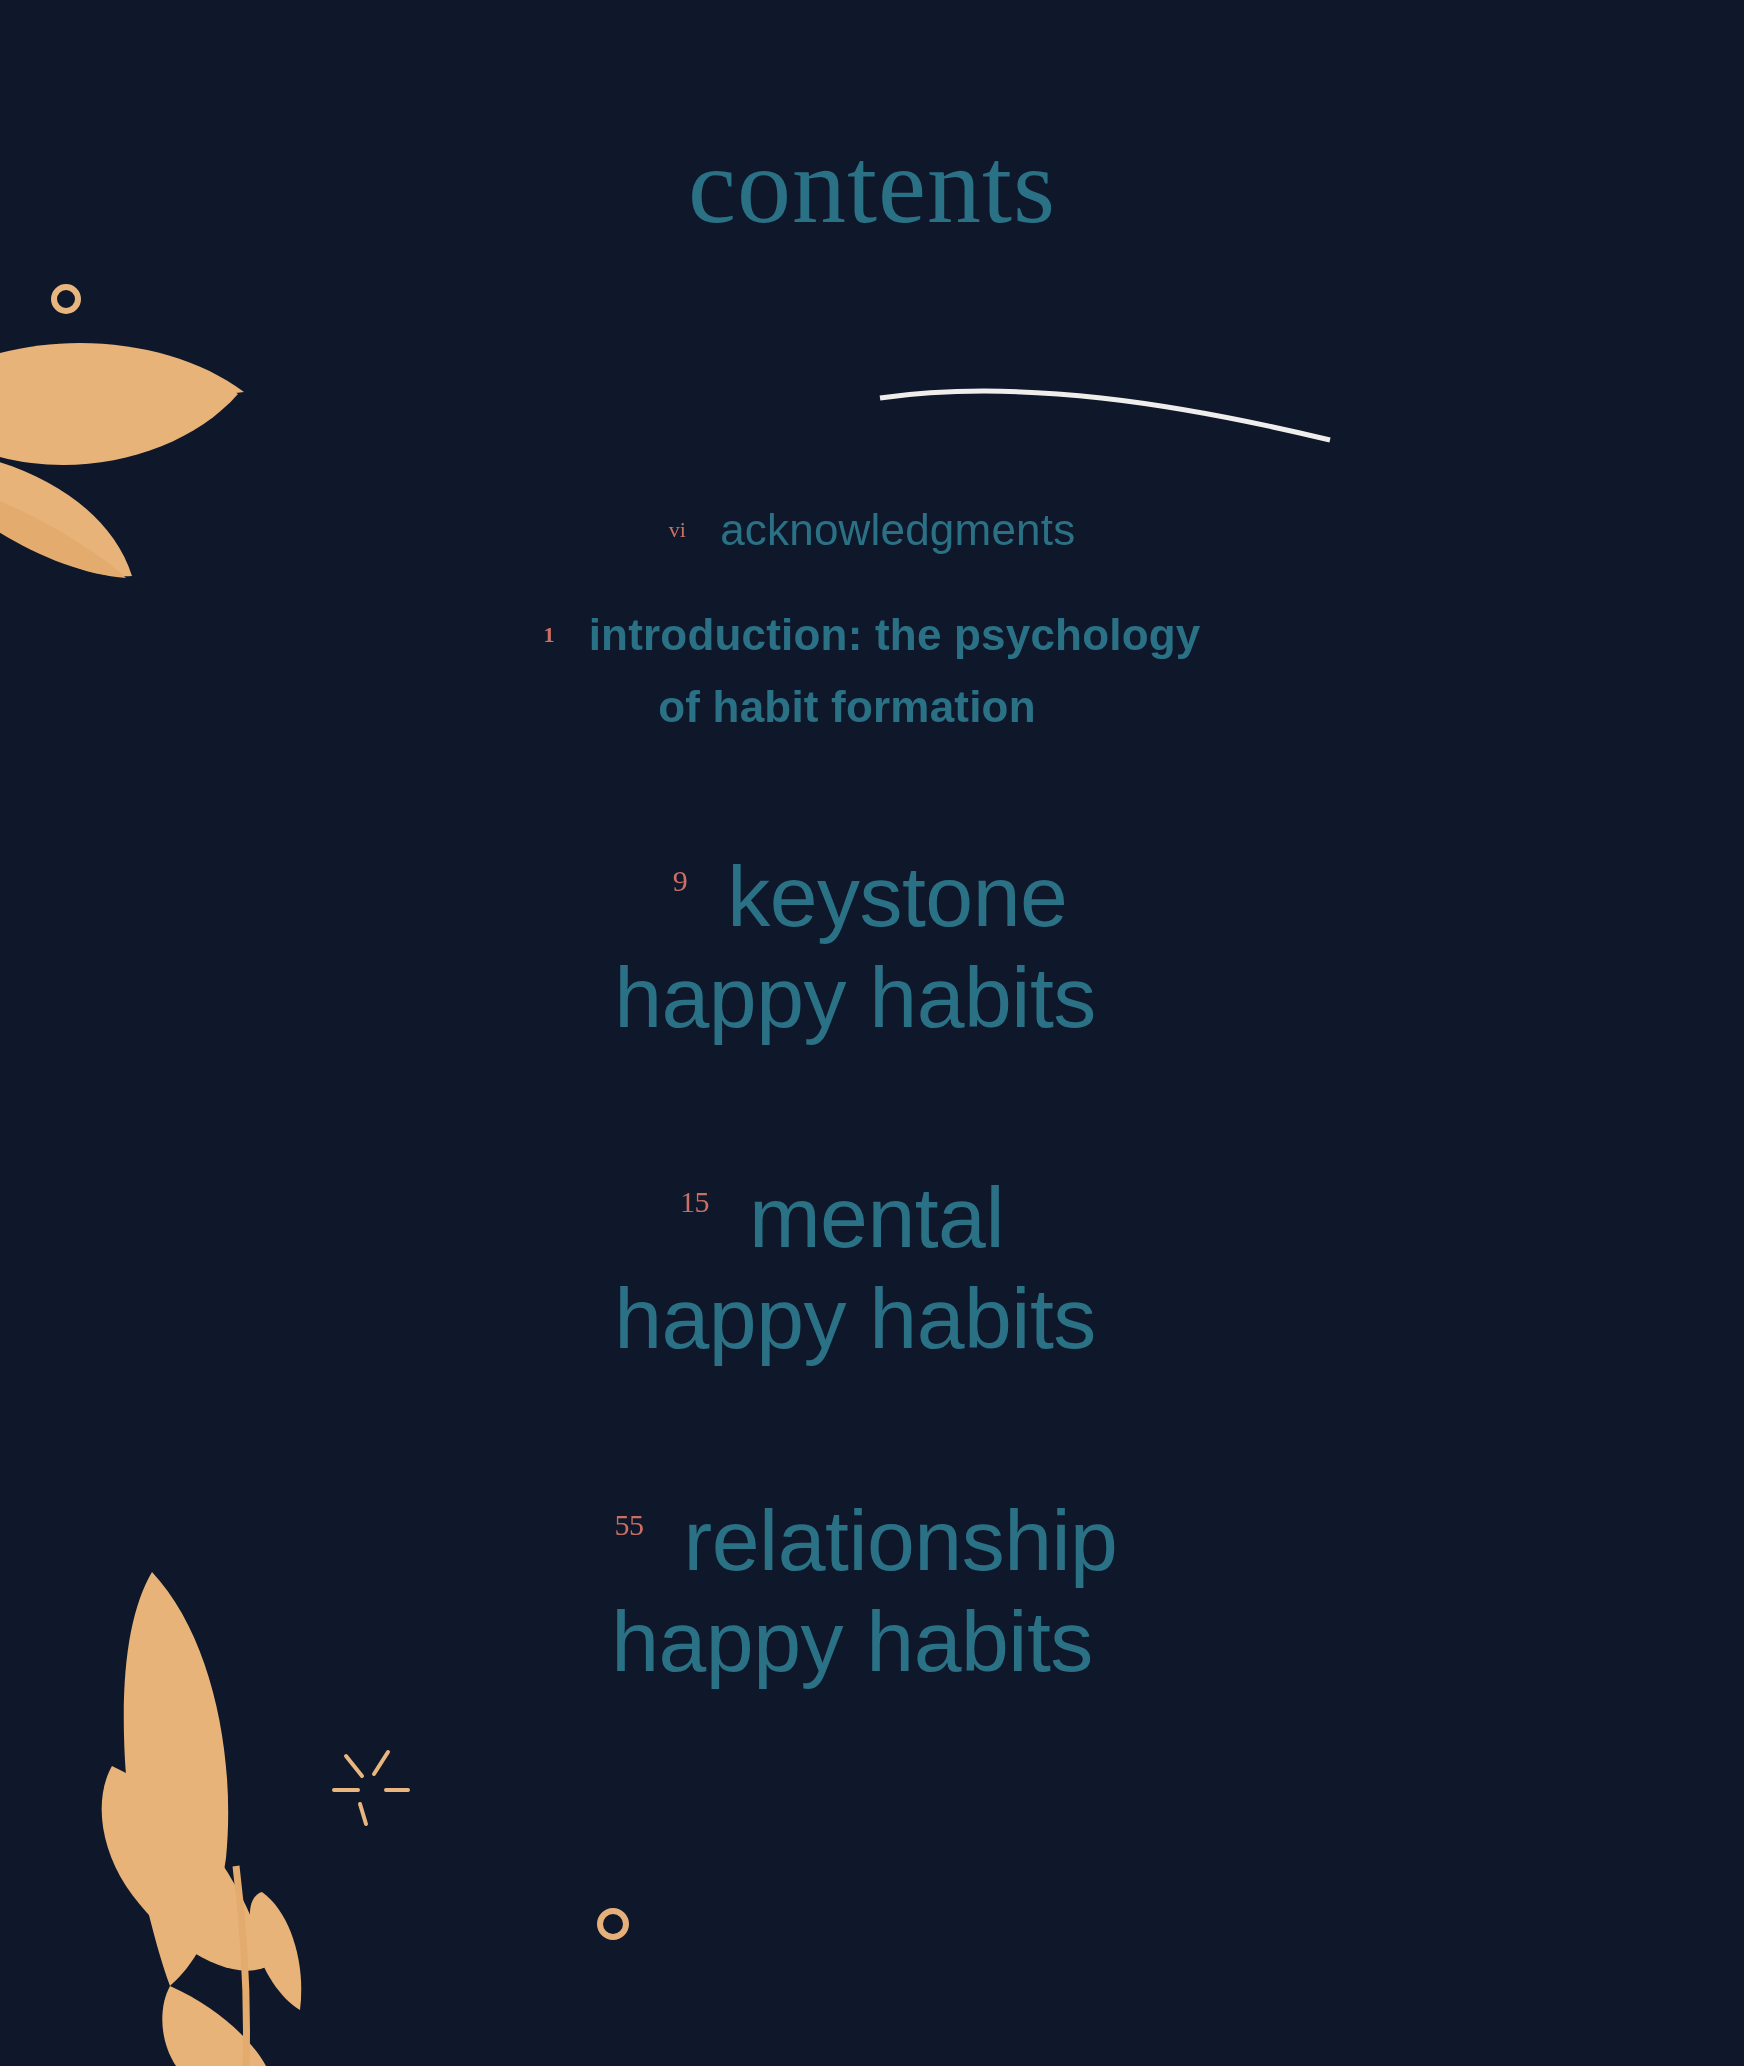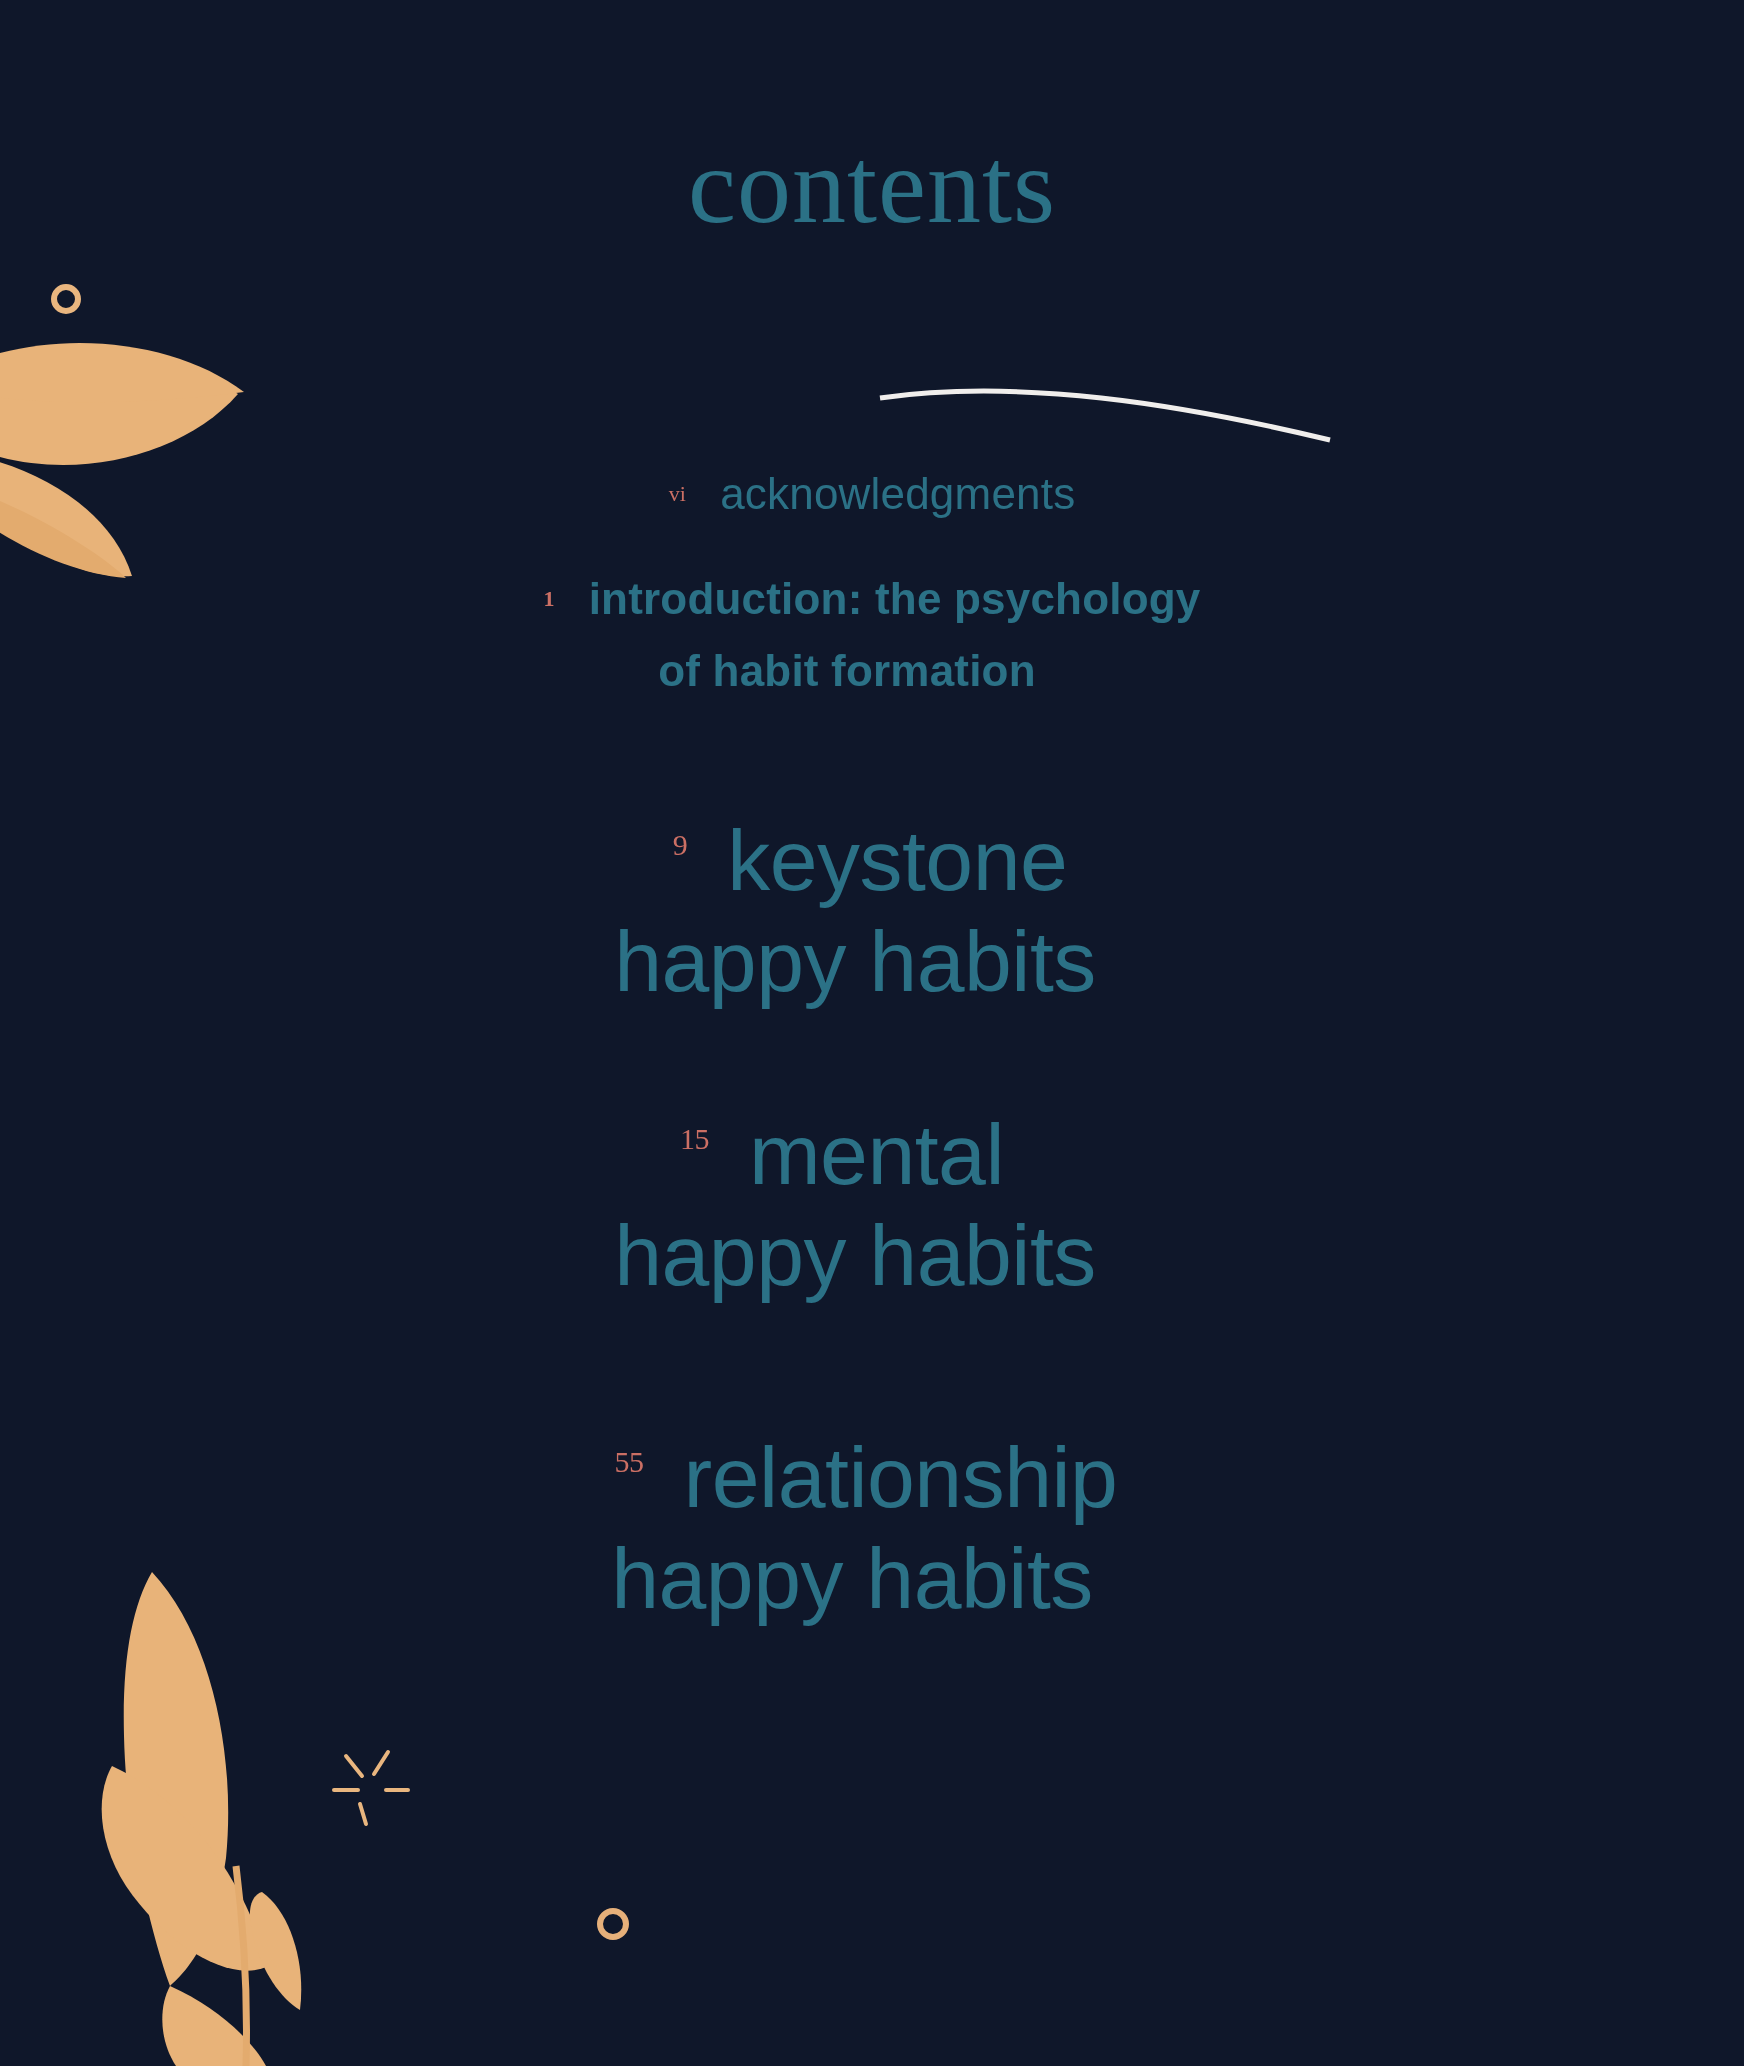--- a/index.html
+++ b/index.html
@@ -44,7 +44,7 @@
   
   .toc {
     position: absolute;
-    top: 458px;
+    top: 494px;
     left: 0;
     width: 1744px;
   }

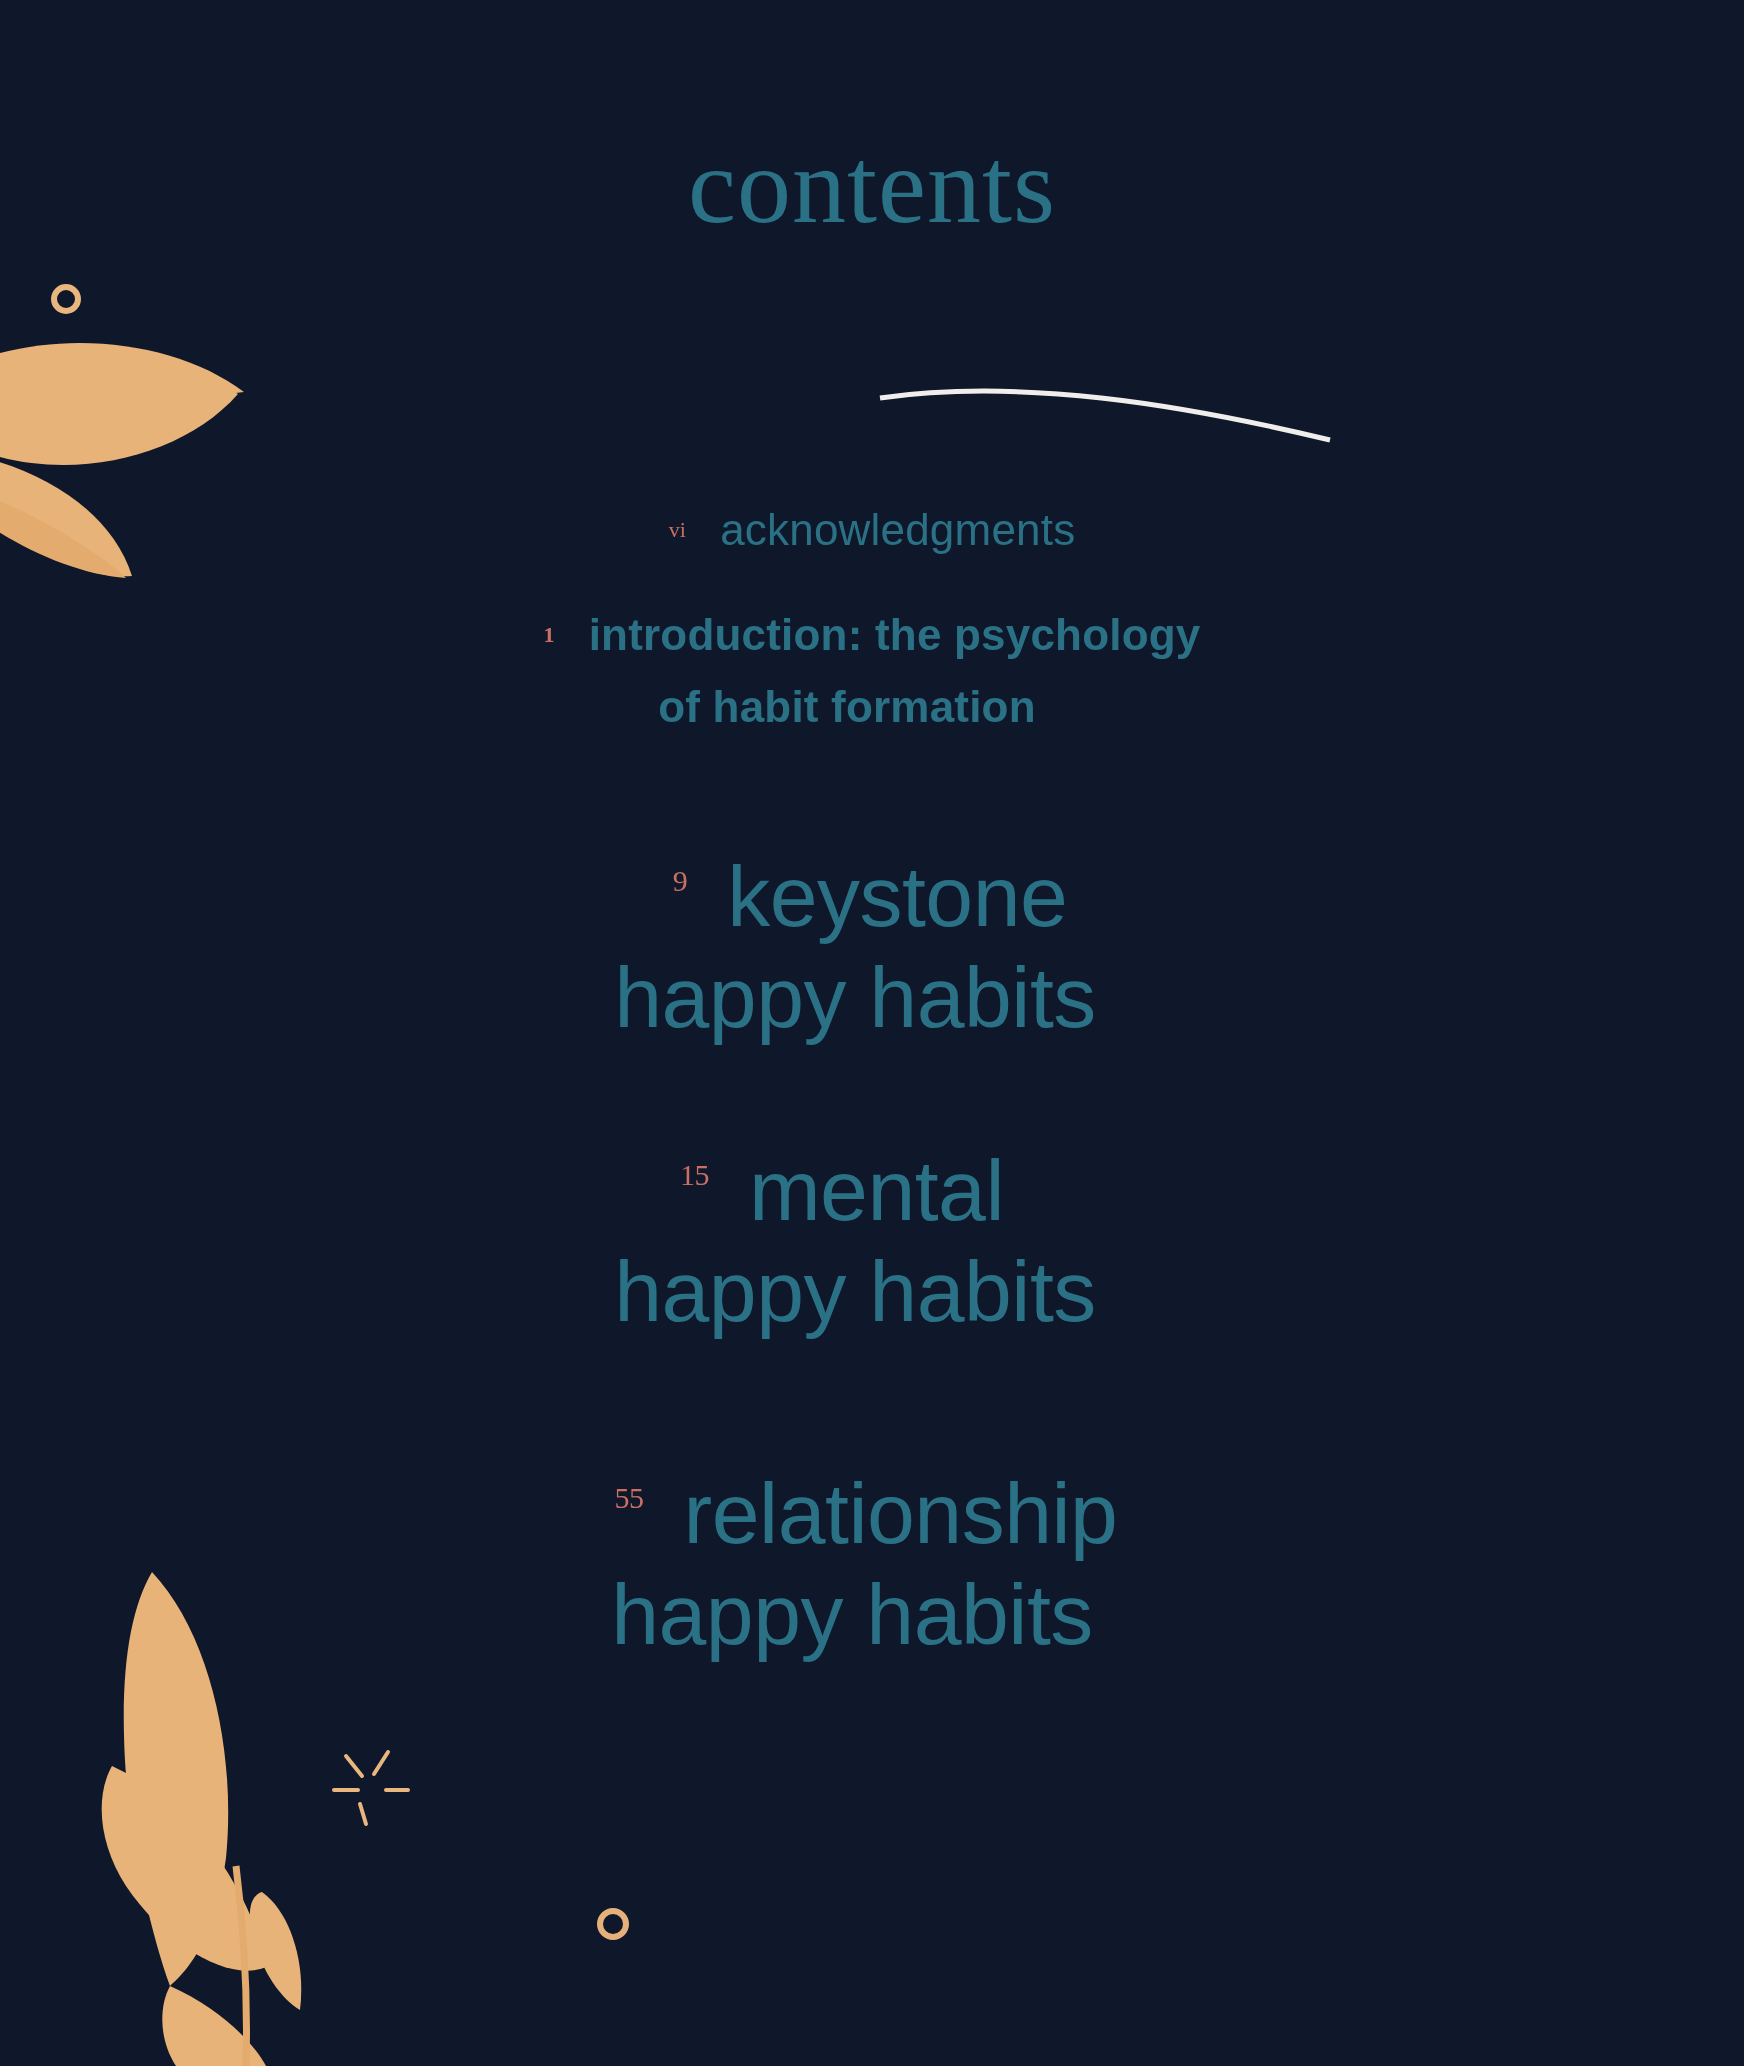--- a/index.html
+++ b/index.html
@@ -93,7 +93,7 @@
   .sp-ack      { margin-top: 0px; }
   .sp-intro    { margin-top: 34px; font-weight: bold; }
   .sp-keystone { margin-top: 104px; }
-  .sp-mental   { margin-top: 91px; }
+  .sp-mental   { margin-top: 118px; }
   .sp-rel      { margin-top: 120px; }
 
   

